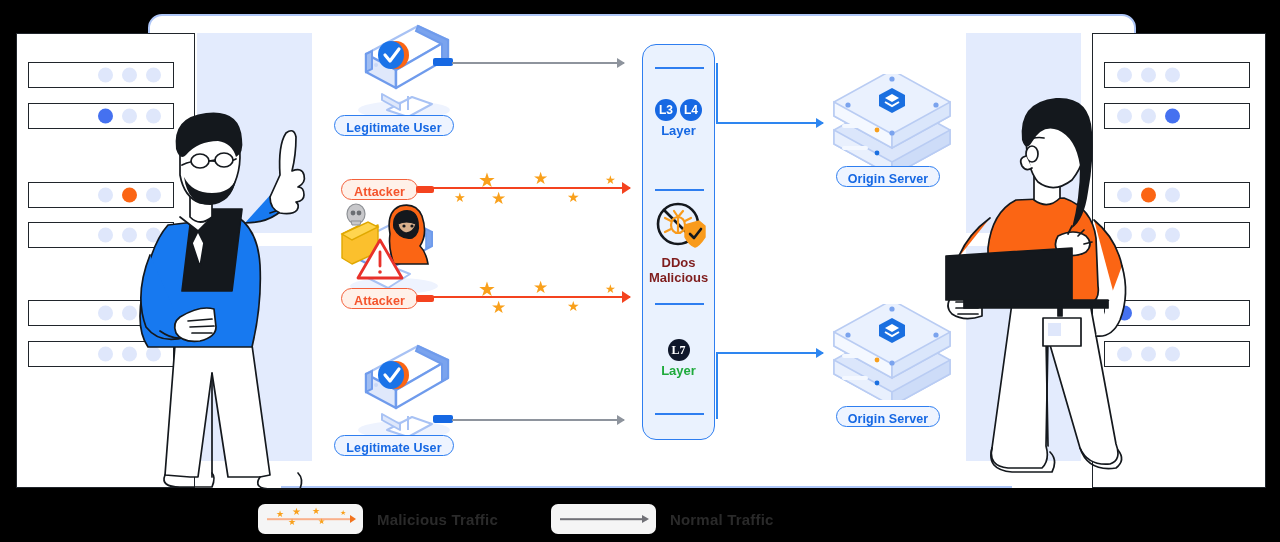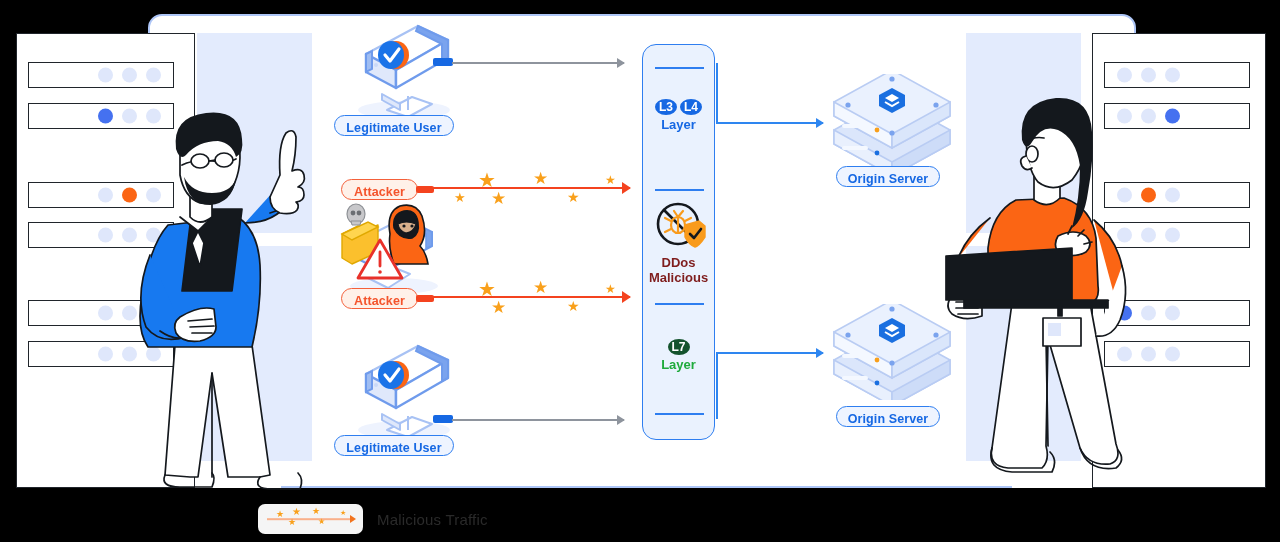--- a/index.html
+++ b/index.html
@@ -41,7 +41,7 @@
   .divider{ position:absolute; left:12px; width:49px; height:2.2px; background:#2e7ef0; }
   .layer-block{ position:absolute; width:100%; text-align:center; }
   .badge-row{ display:flex; justify-content:center; gap:3px; }
-  .badge{ width:22px; height:16px; border-radius:50%; color:#fff;
+  .badge{ width:22px; height:22px; border-radius:50%; color:#fff;
     font-size:12px; font-weight:700; display:flex; align-items:center;
     justify-content:center; line-height:1; }
   .badge.b-blue{ background:#1668e3; }

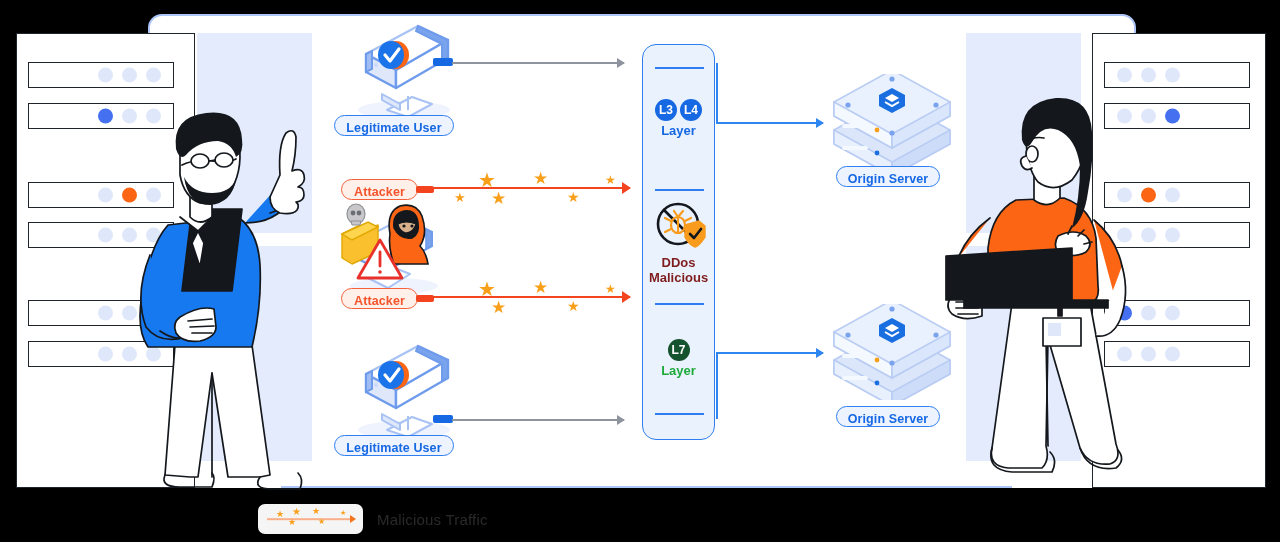--- a/index.html
+++ b/index.html
@@ -45,7 +45,7 @@
     font-size:12px; font-weight:700; display:flex; align-items:center;
     justify-content:center; line-height:1; }
   .badge.b-blue{ background:#1668e3; }
-  .badge.b-green{ background:#14532d; }
+  .badge.b-green{ background:#0f172a;font-family:Liberation Serif, serif; }
   .layer-label{ font-size:13px; font-weight:700; margin-top:2px; }
   .lab-blue{ color:#1668e3; }
   .lab-green{ color:#1faa3c; }

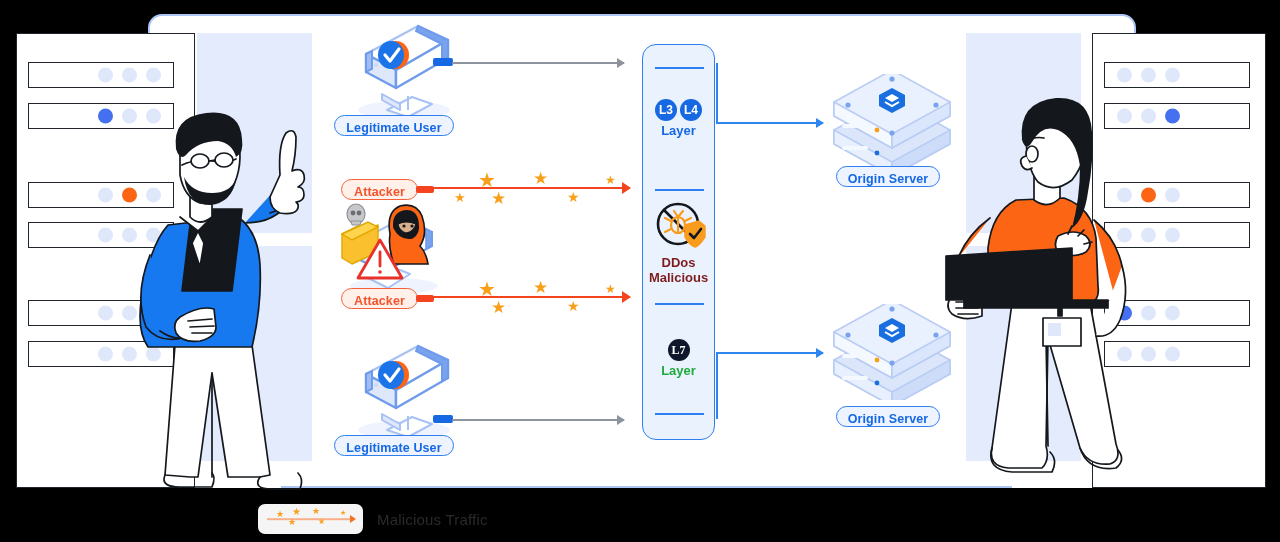--- a/index.html
+++ b/index.html
@@ -77,7 +77,7 @@
   .lg-item{ display:flex; align-items:center; }
   .lg-box{ width:105px; height:30px; border-radius:7px; background:#f5f5f5;
     position:relative; display:flex; align-items:center; }
-  .lg-label{ font-size:15px; font-weight:400; color:#2a2a2a; margin-left:14px;
+  .lg-label{ font-size:15px; font-weight:700; color:#2a2a2a; margin-left:14px;
     letter-spacing:.2px; }
   .lg-line{ position:absolute; left:9px; right:9px; top:50%; height:1.6px;
     transform:translateY(-50%); }

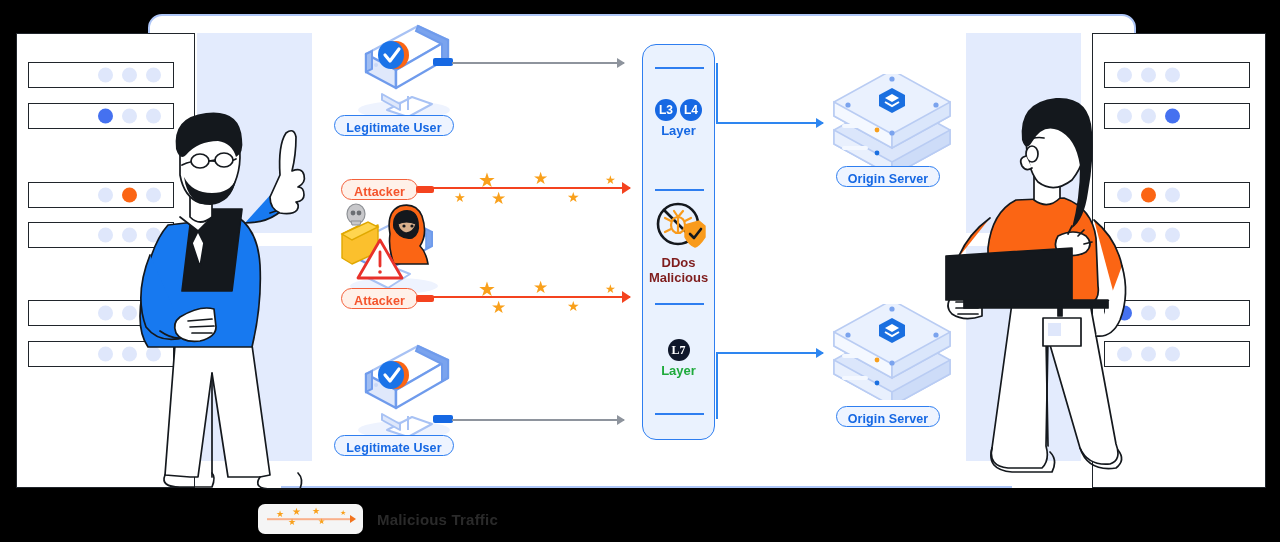--- a/index.html
+++ b/index.html
@@ -484,6 +484,13 @@
       <span class="lg-label">Malicious Traffic</span>
     </div>
 
+    <div class="lg-item" style="margin-left:53px;">
+      <div class="lg-box">
+        <div class="lg-line gray"></div>
+        <div class="lg-arrow" style="right:7px; border-left:7px solid #707076;"></div>
+      </div>
+      <span class="lg-label">Normal Traffic</span>
+    </div>
 
 
   </div>

